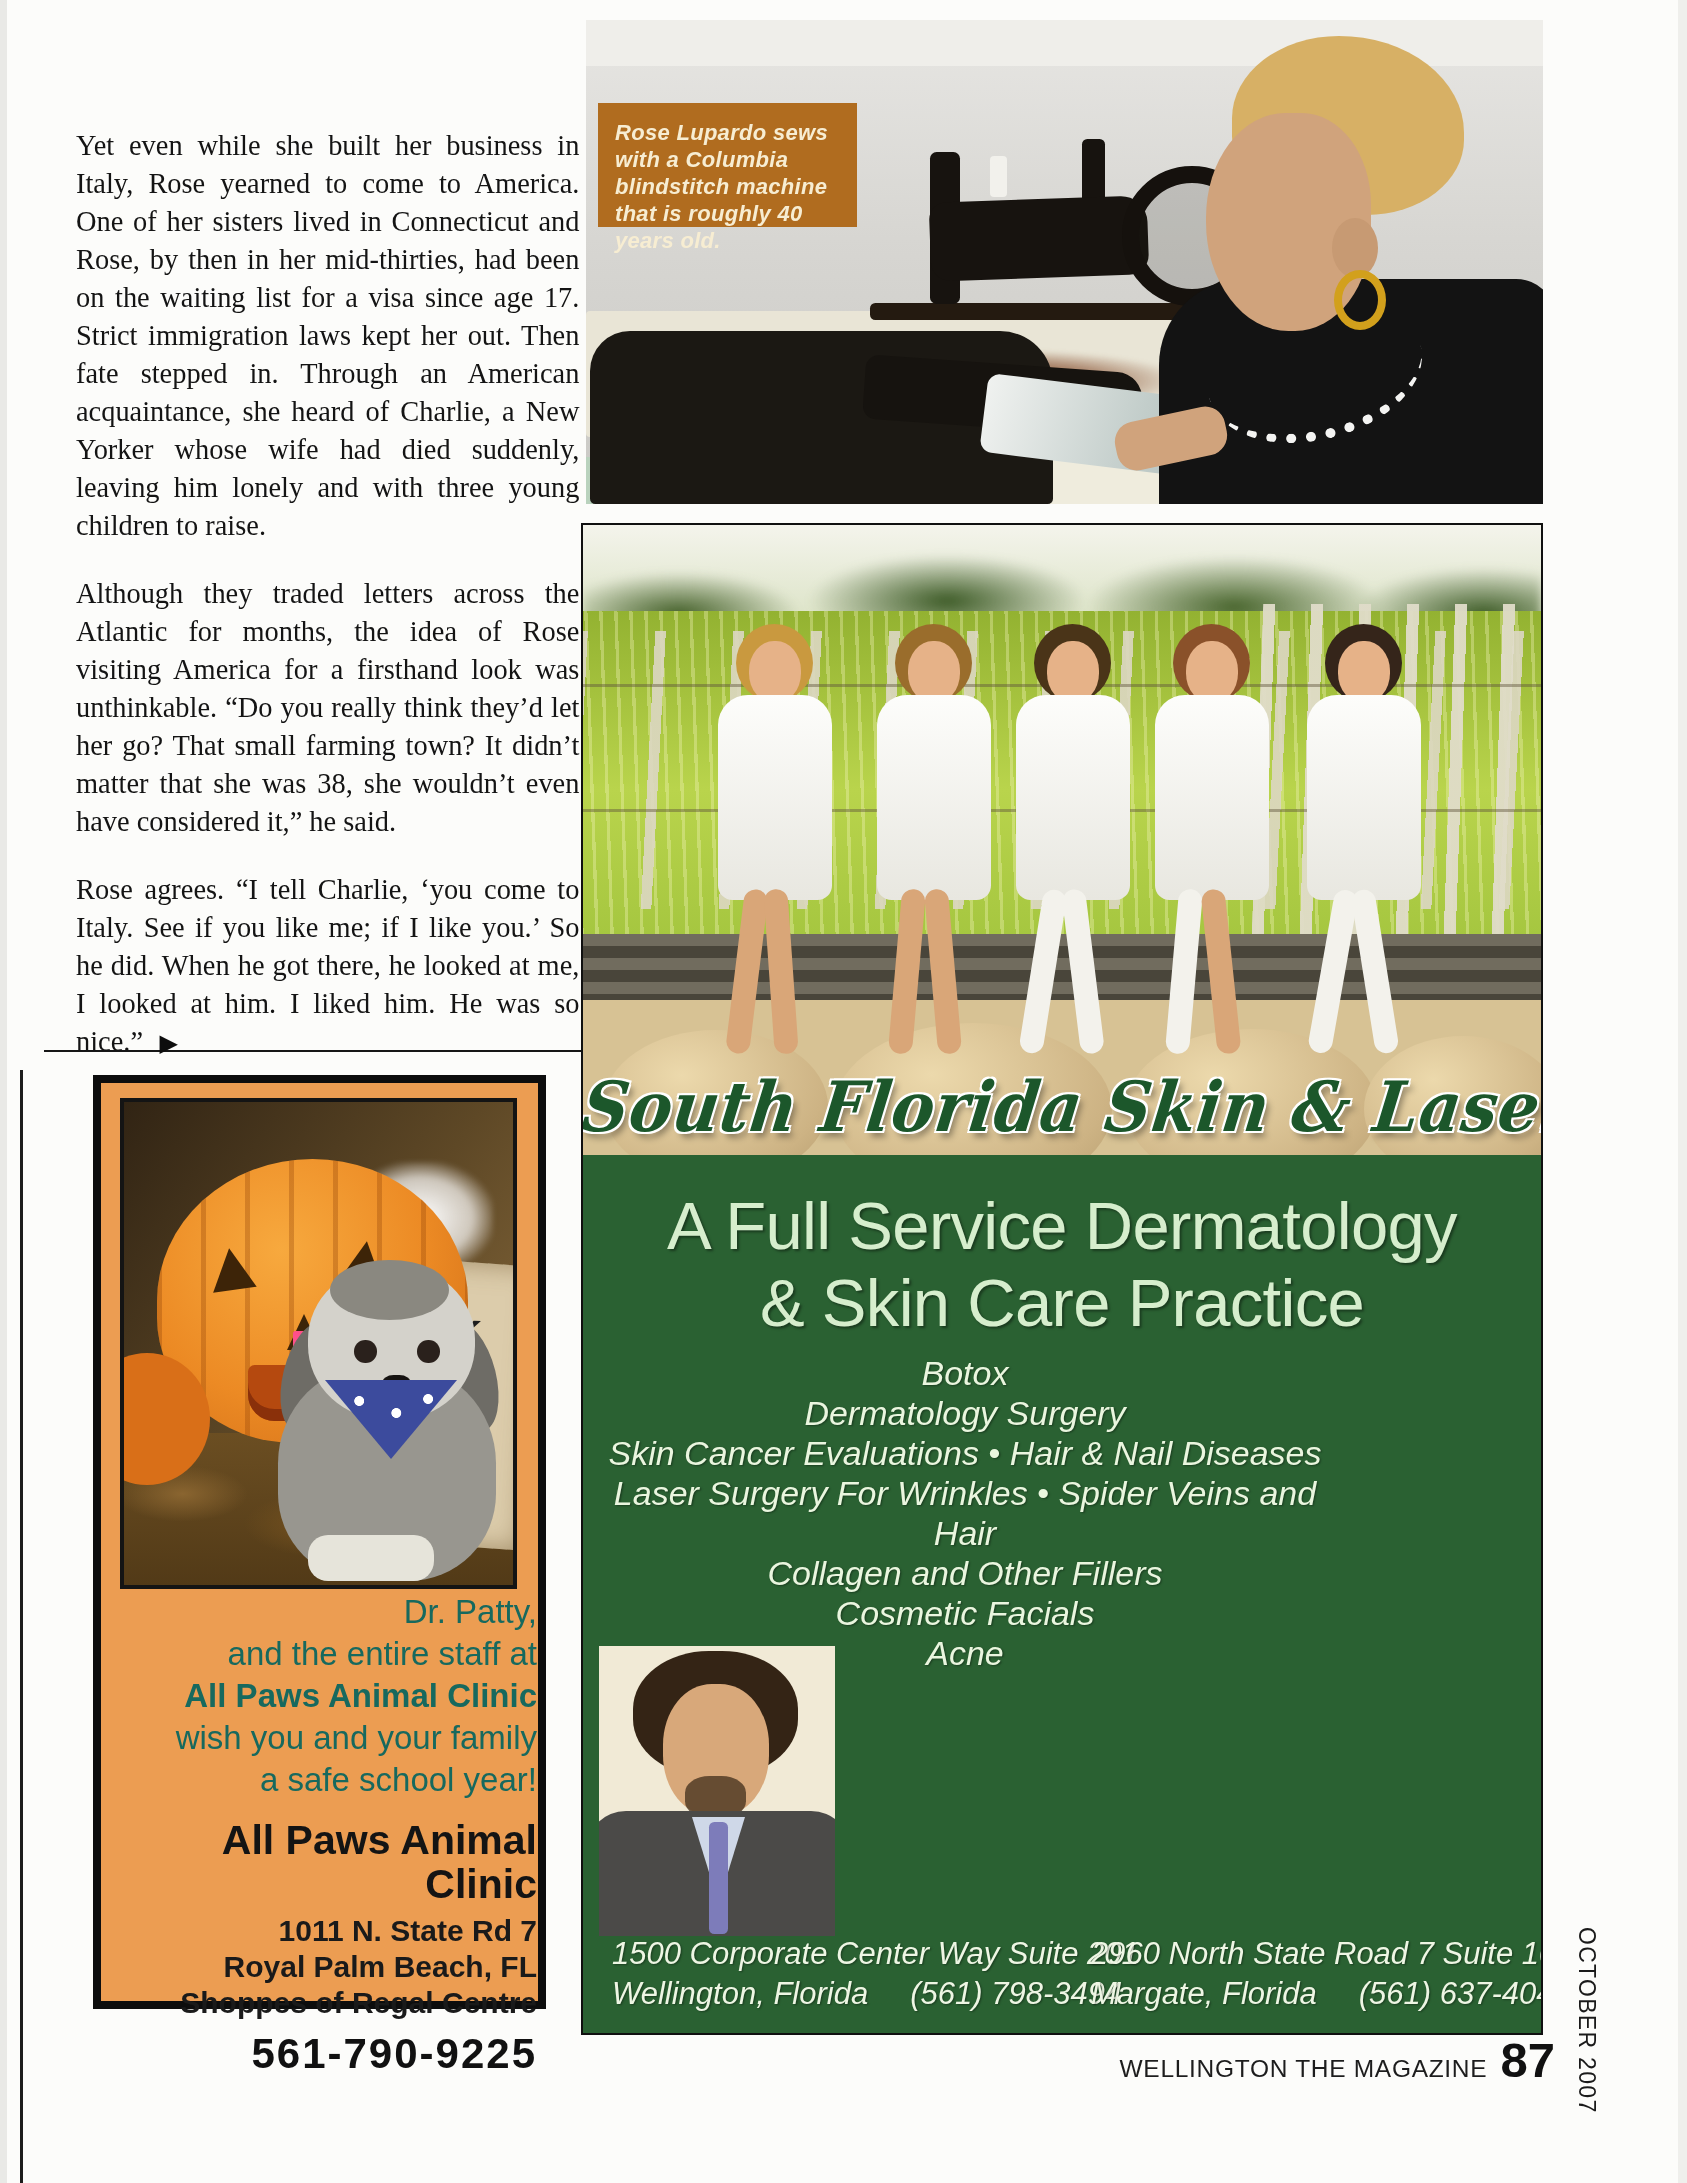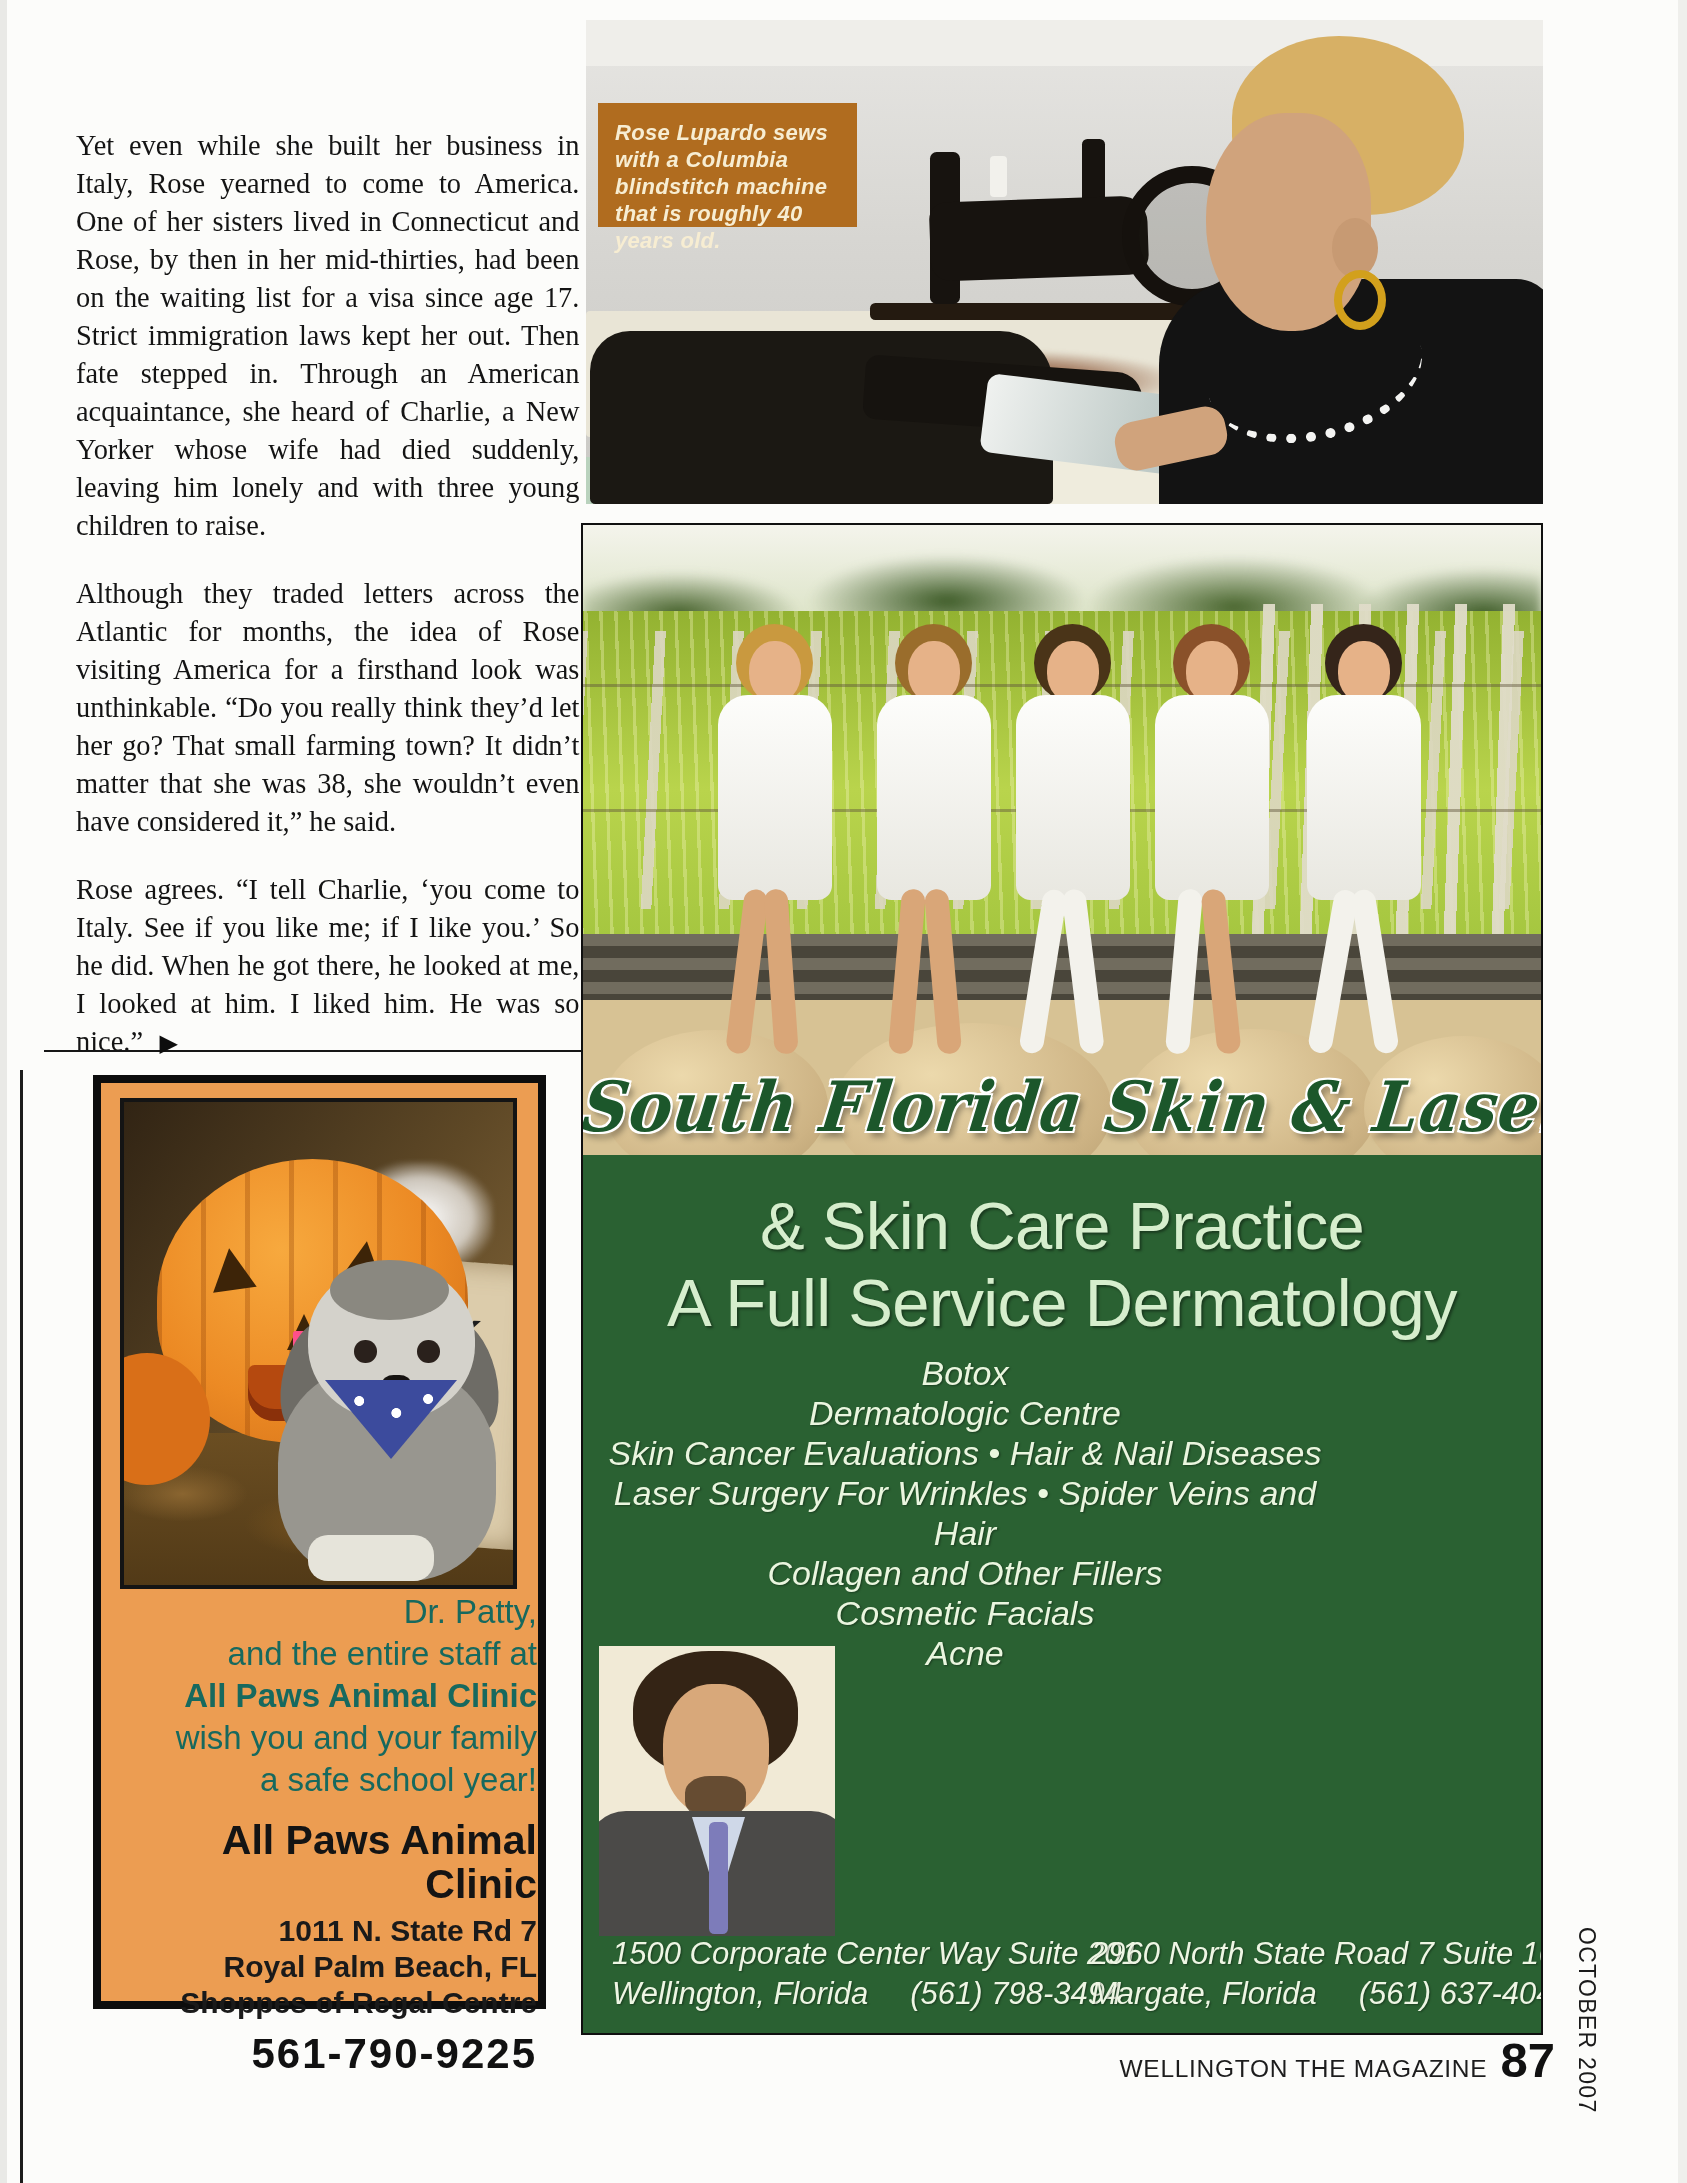--- a/index.html
+++ b/index.html
@@ -292,8 +292,8 @@
     <div class="script-title">South Florida Skin &amp; Laser Center</div>
 
     <div class="ad-headline">
+      <div>A Full Service Dermatology</div>
       <div>&amp; Skin Care Practice</div>
-      <div>A Full Service Dermatology</div>
     </div>
 
     <div class="ad-services">

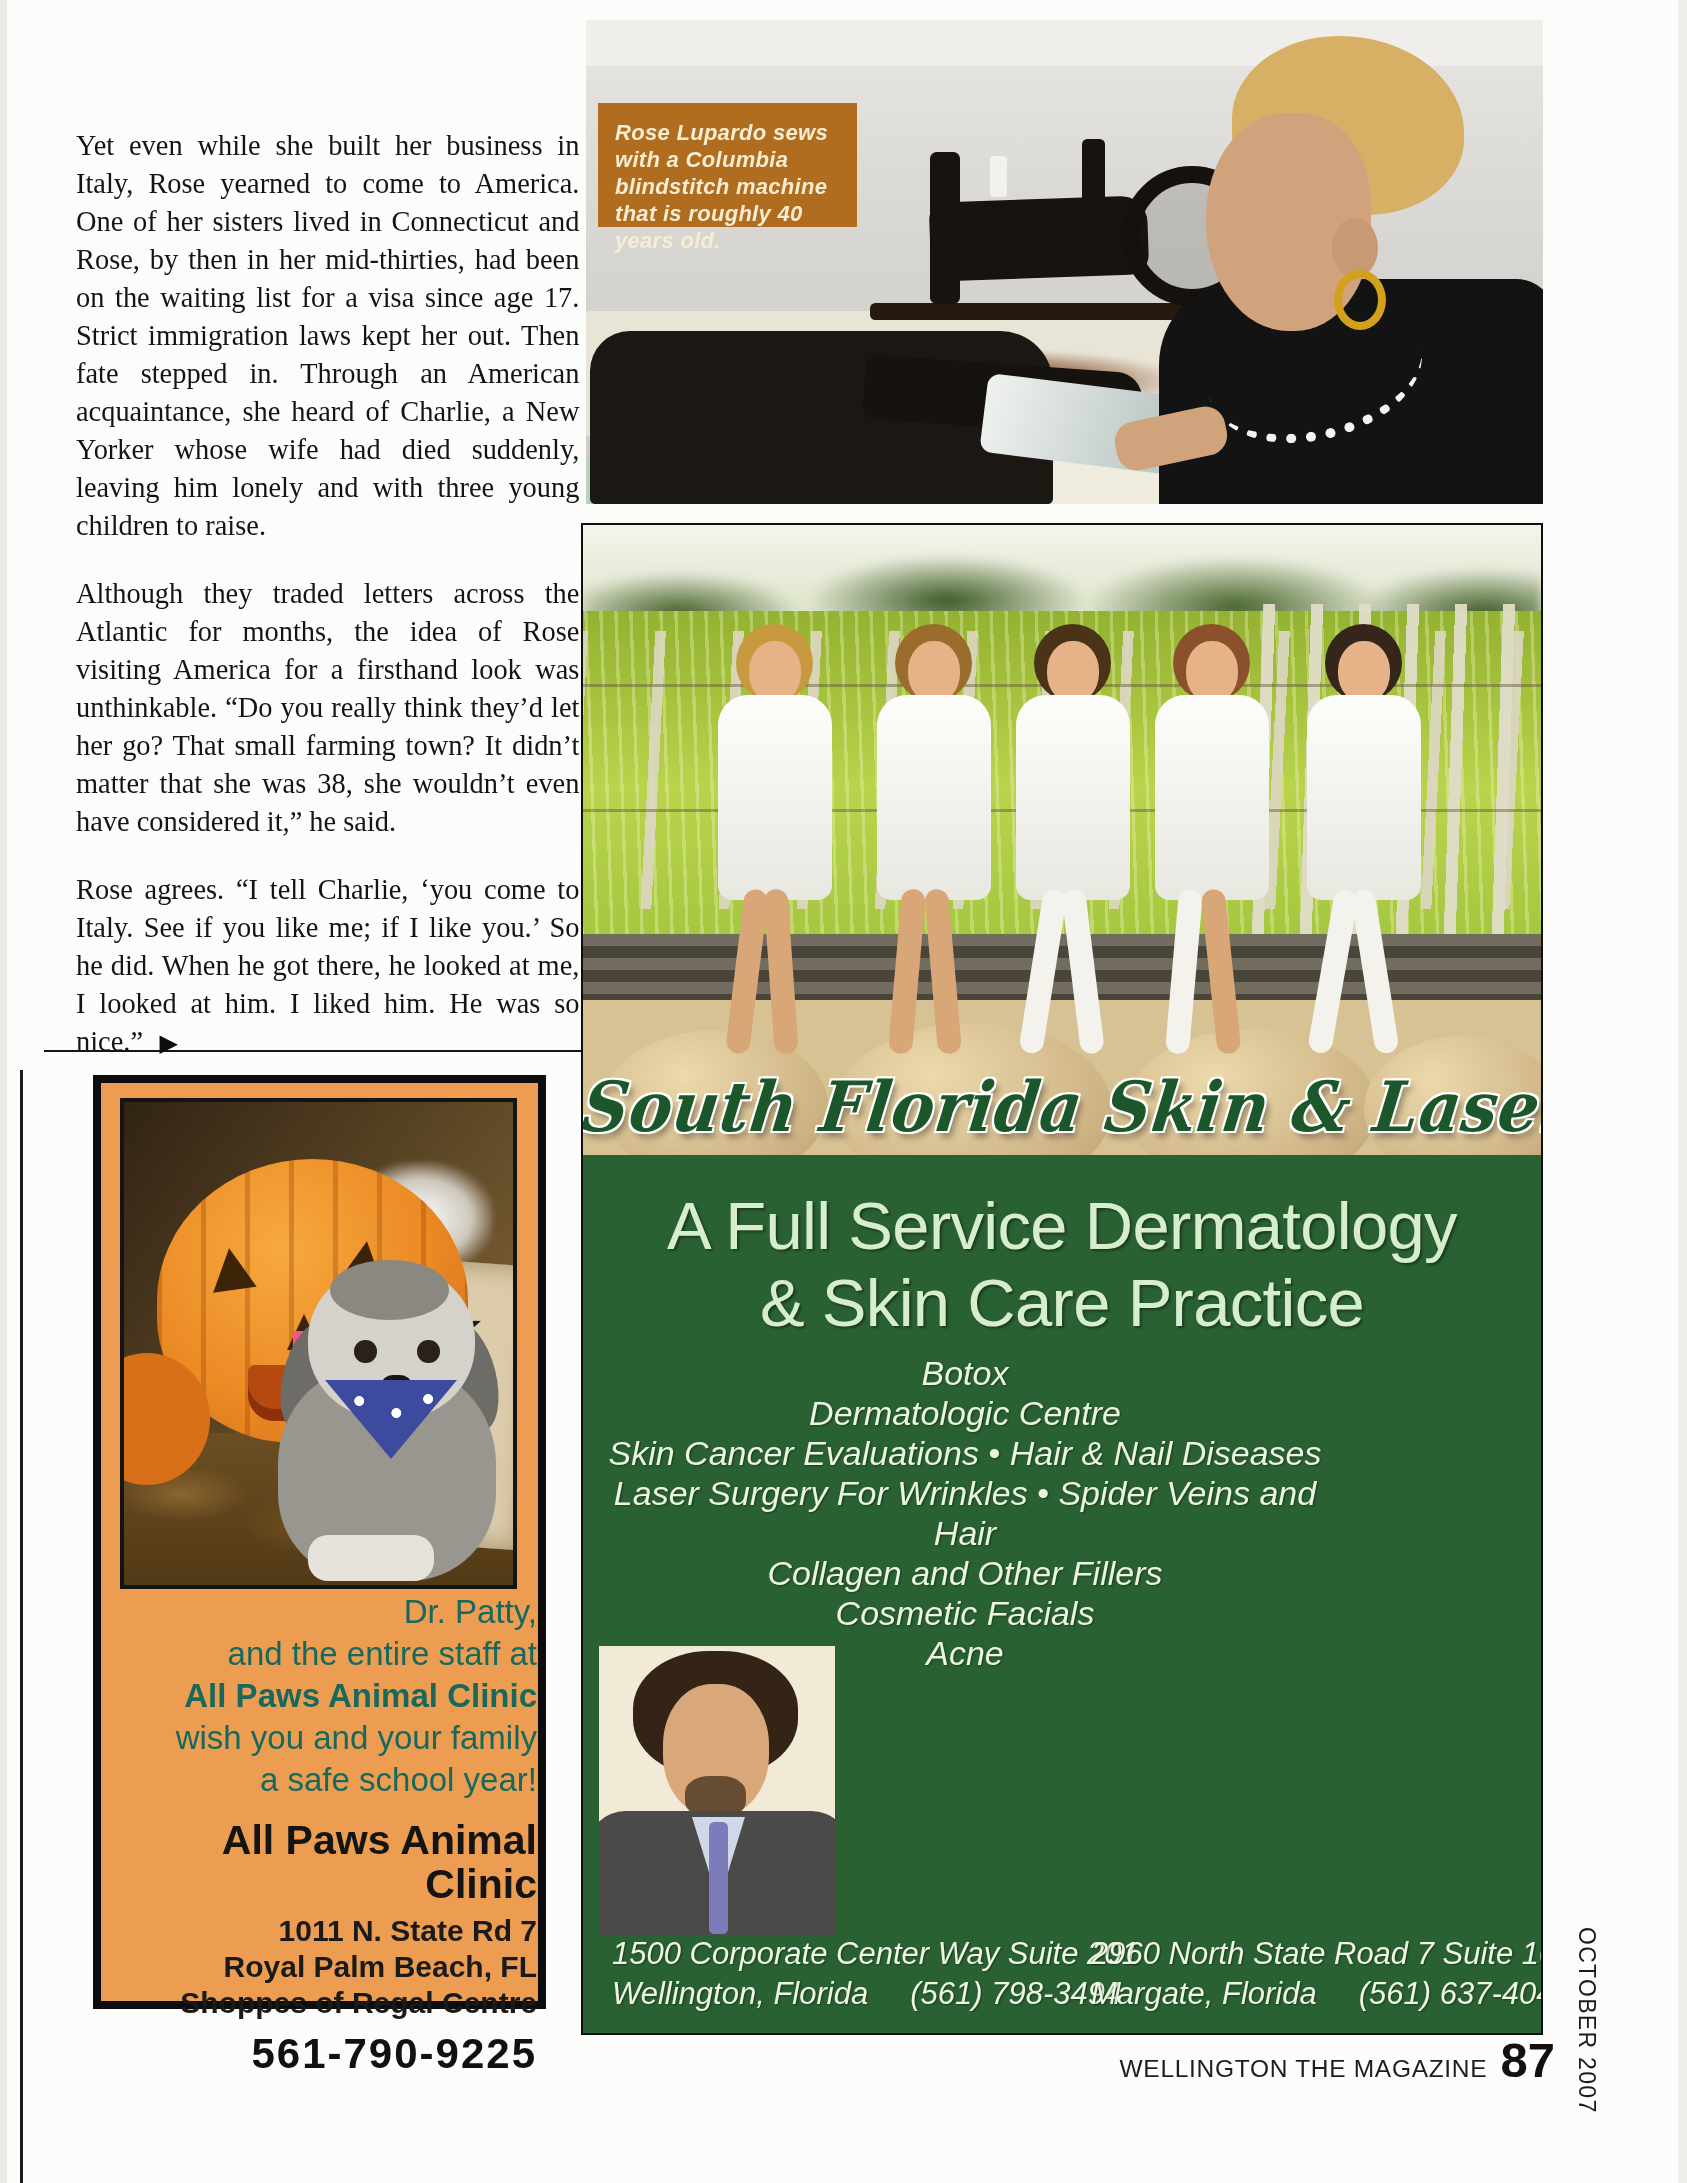--- a/index.html
+++ b/index.html
@@ -298,7 +298,7 @@
 
     <div class="ad-services">
       <div>Botox</div>
-      <div>Dermatologic Centre</div>
+      <div>Dermatology Surgery</div>
       <div>Skin Cancer Evaluations • Hair &amp; Nail Diseases</div>
       <div>Laser Surgery For Wrinkles • Spider Veins and Hair</div>
       <div>Collagen and Other Fillers</div>

